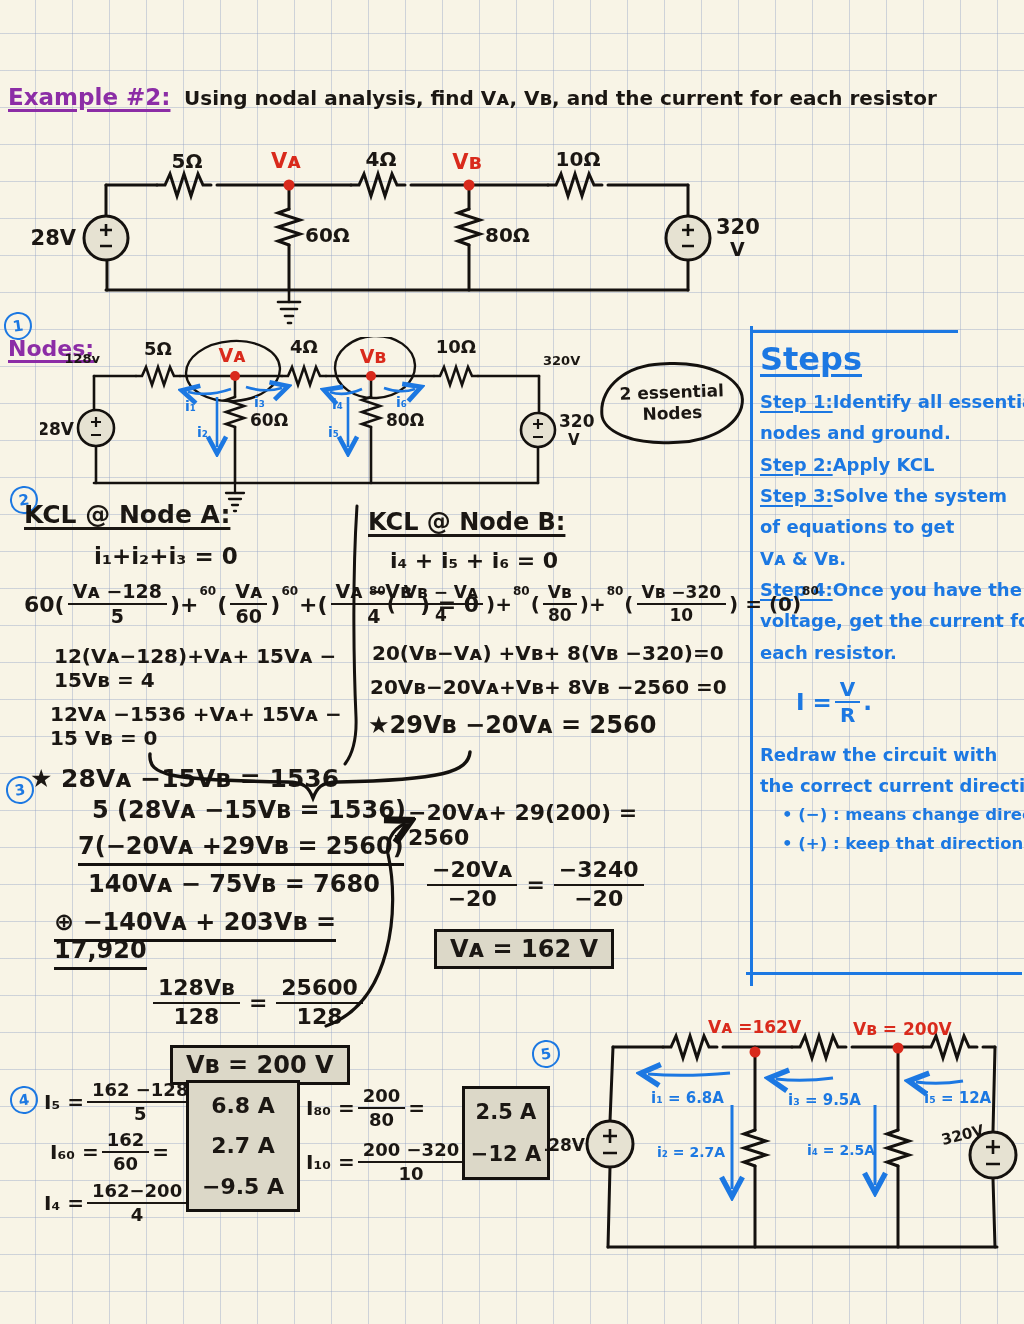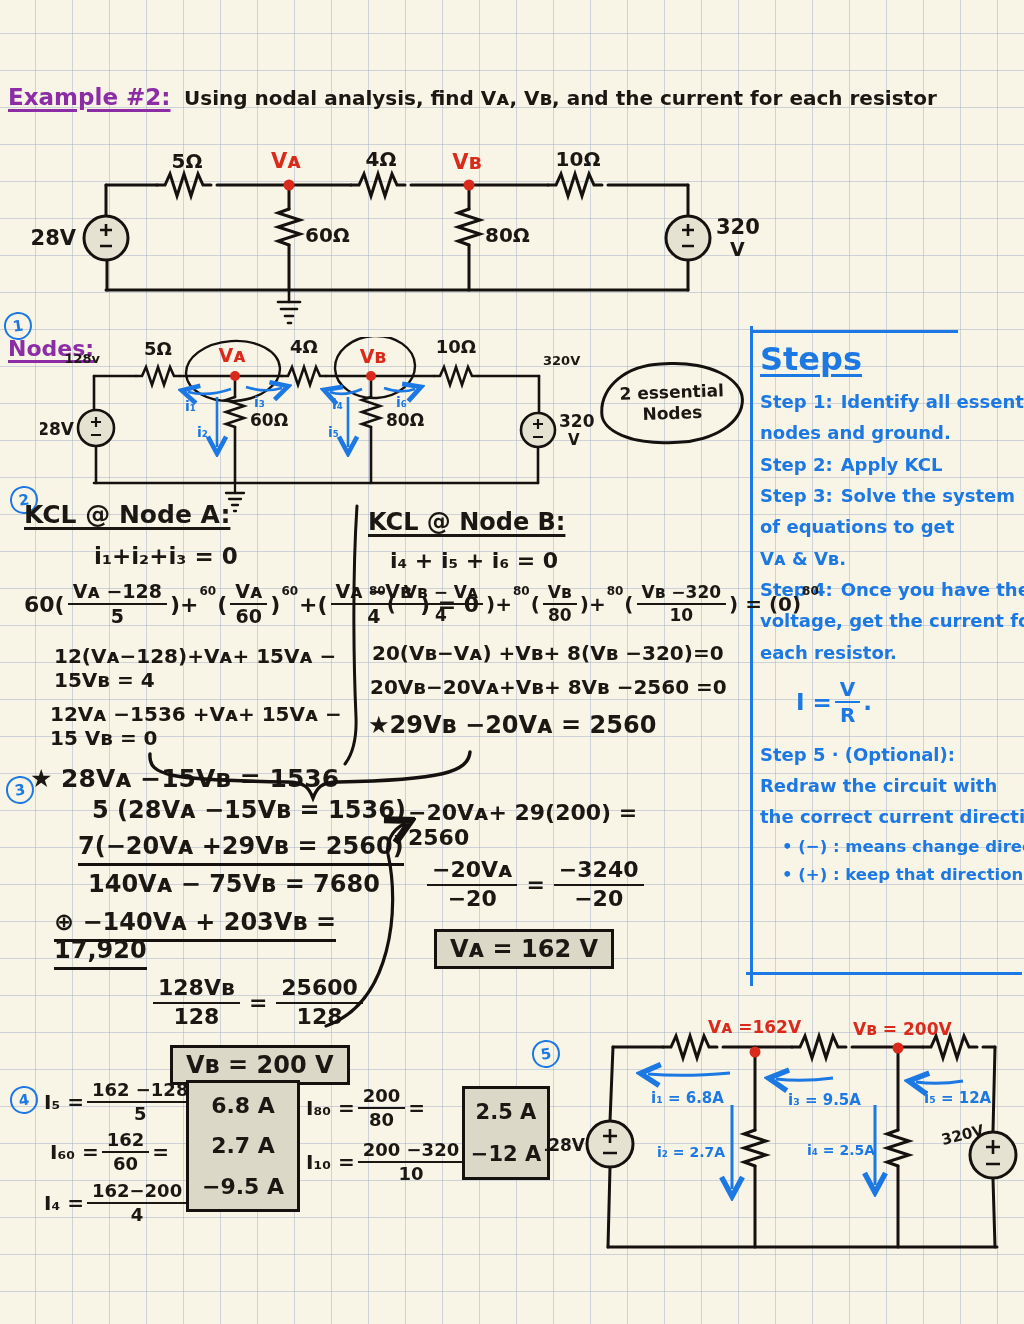--- a/index.html
+++ b/index.html
@@ -27,7 +27,7 @@
   .marker{width:24px;height:24px;border:2.6px solid #1c78e2;border-radius:50% 48% 52% 50%;color:#1c78e2;
     font-size:15px;font-weight:700;display:flex;align-items:center;justify-content:center;transform:rotate(-8deg);}
   .sl{line-height:1.74;font-size:18px;color:#1c78e2;white-space:nowrap;}
-  .sl .lab:not(:empty){margin-right:8px;text-decoration-thickness:2px;text-underline-offset:3px;}
+  .sl .lab:not(:empty){margin-right:0;text-decoration:underline;text-decoration-thickness:2px;text-underline-offset:3px;}
   .ul{border-bottom:3px solid #14110e;padding-bottom:3px;}
   svg text{font-family:"DejaVu Sans",sans-serif;font-weight:700;}
   .bubble{border:3px solid #14110e;border-radius:46% 54% 50% 50% / 62% 52% 55% 42%;

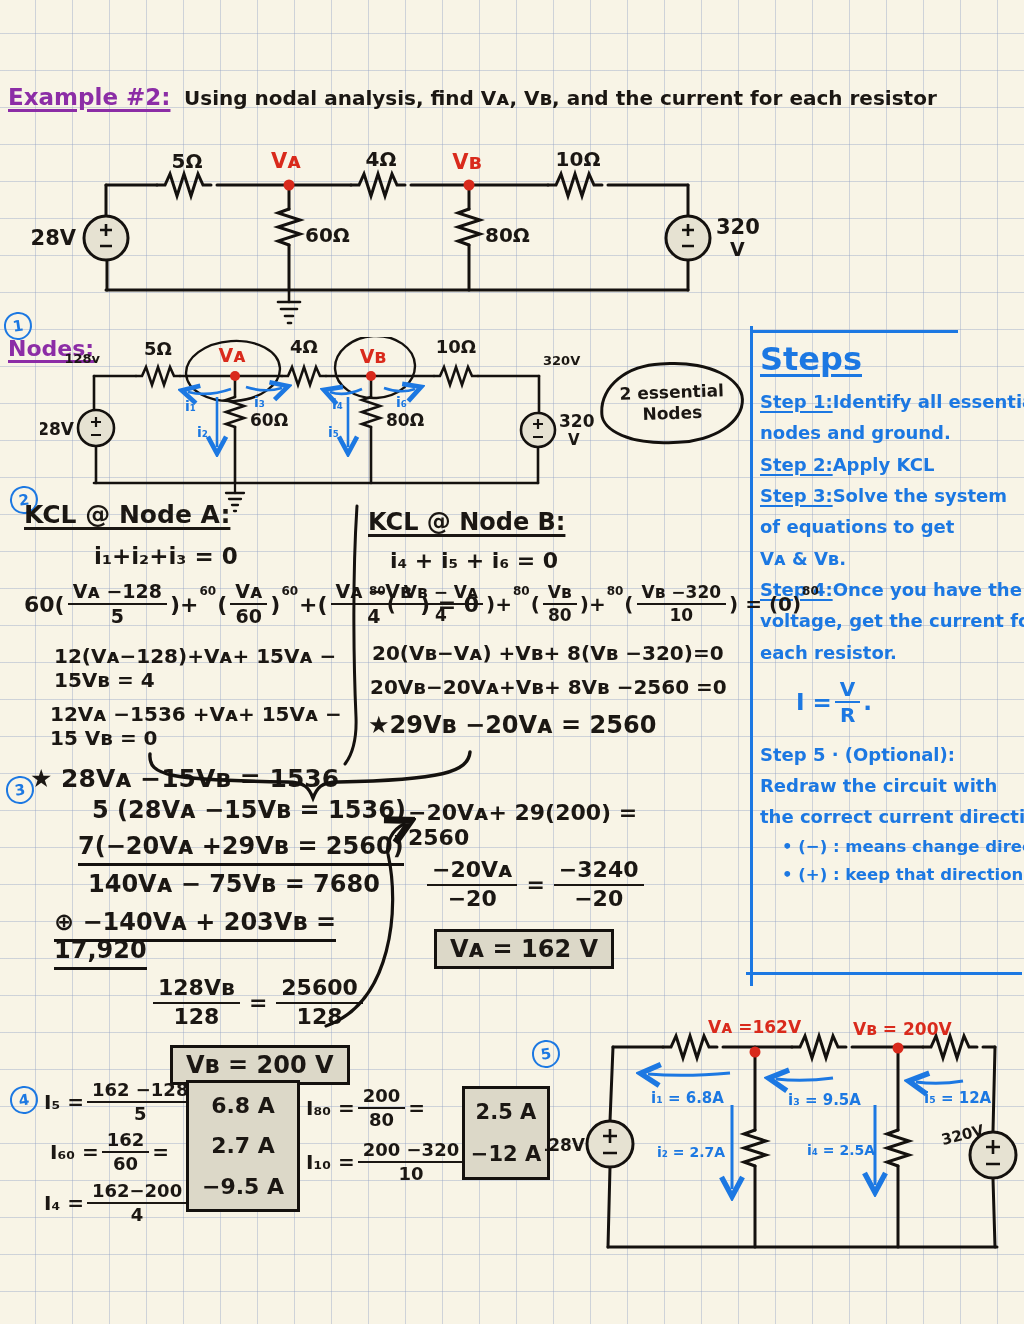--- a/index.html
+++ b/index.html
@@ -223,7 +223,6 @@
       </span>
       <span>.</span>
     </div>
-    <div class="sl"><span>Step 5 · (Optional):</span></div>
     <div class="sl"><span>Redraw the circuit with</span></div>
     <div class="sl"><span>the correct current direction.</span></div>
     <div class="sl" style="margin-left:22px;font-size:16.5px;"><span>• (−) : means change direction</span></div>

